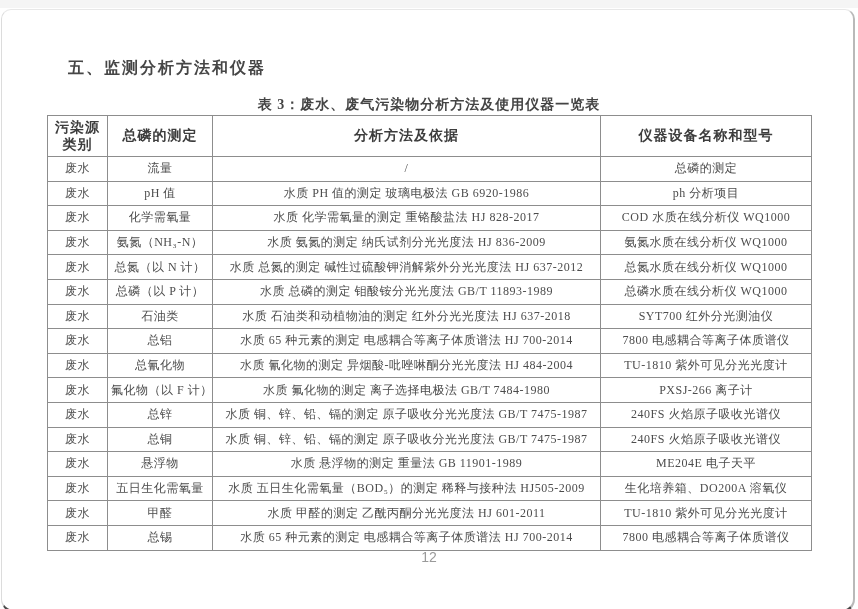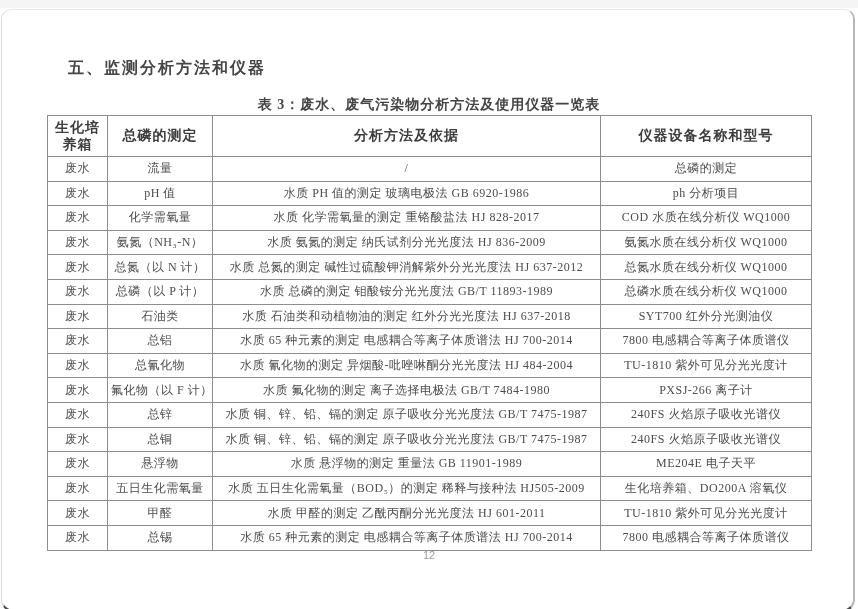--- a/index.html
+++ b/index.html
@@ -113,7 +113,7 @@
     </colgroup>
     <thead>
       <tr>
-        <th>生化培养箱</th>
+        <th>污染源类别</th>
         <th>总磷的测定</th>
         <th>分析方法及依据</th>
         <th>仪器设备名称和型号</th>

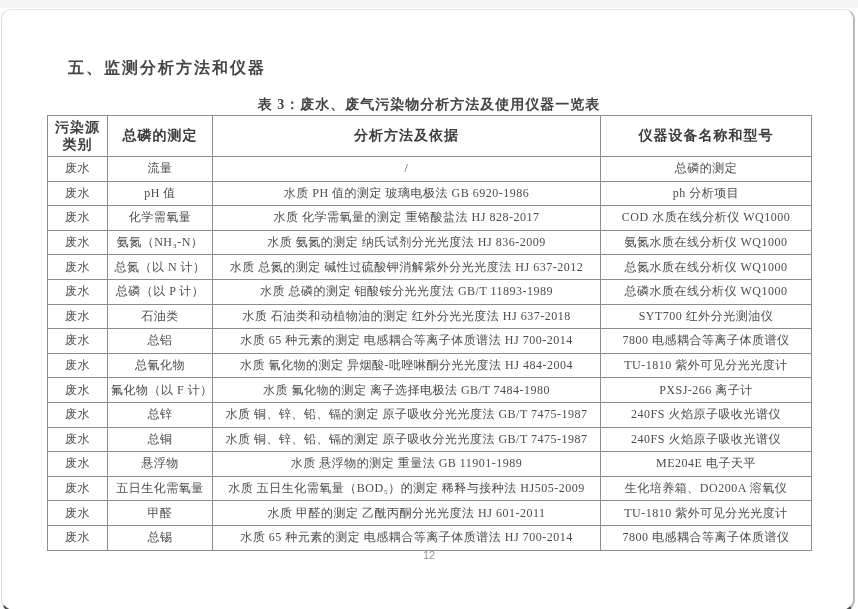--- a/index.html
+++ b/index.html
@@ -89,7 +89,7 @@
     top: 541px;
     width: 858px;
     text-align: center;
-    font-size: 11px;
+    font-size: 14px;
     color: #9a9a9a;
     font-family: "Liberation Sans", sans-serif;
   }

